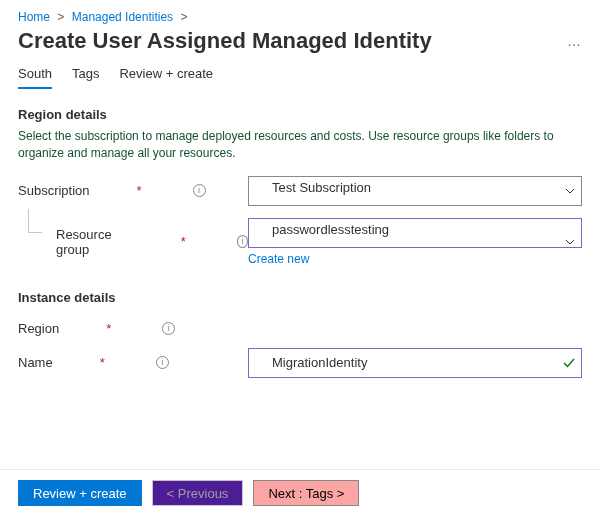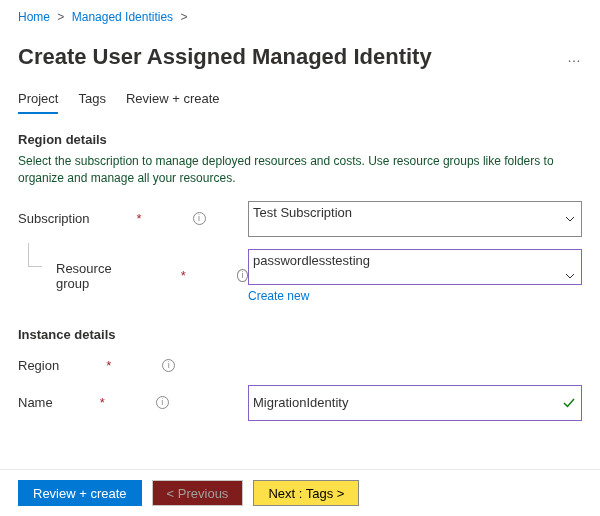--- a/index.html
+++ b/index.html
@@ -14,7 +14,7 @@
     position: relative;
   }
   .page { padding: 10px 18px 0 18px; }
-  .breadcrumb { font-size: 12px; color: #605e5c; margin-bottom: 20px; }
+  .breadcrumb { font-size: 12px; color: #605e5c; margin-bottom: 4px; }
   .breadcrumb a { color: #0078d4; text-decoration: none; }
   .breadcrumb .sep { color: #605e5c; margin: 0 4px; }
   h1.title { font-size: 22px; font-weight: 600; margin: 0 0 21px 0; display: flex; align-items: center; justify-content: space-between; }

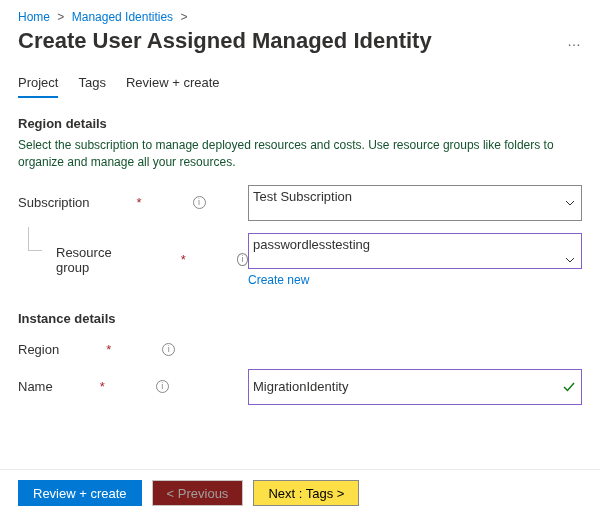--- a/index.html
+++ b/index.html
@@ -17,7 +17,7 @@
   .breadcrumb { font-size: 12px; color: #605e5c; margin-bottom: 4px; }
   .breadcrumb a { color: #0078d4; text-decoration: none; }
   .breadcrumb .sep { color: #605e5c; margin: 0 4px; }
-  h1.title { font-size: 22px; font-weight: 600; margin: 0 0 21px 0; display: flex; align-items: center; justify-content: space-between; }
+  h1.title { font-size: 22px; font-weight: 600; margin: 0 0 12px 0; display: flex; align-items: center; justify-content: space-between; }
   h1.title .dots { font-size: 14px; color: #605e5c; margin-left: 12px; font-weight: 400; letter-spacing: 1px; }
   .tabs { display: flex; gap: 20px; border-bottom: none; margin-bottom: 18px; }
   .tab { padding: 0 0 6px 0; font-size: 13px; color: #323130; cursor: pointer; }

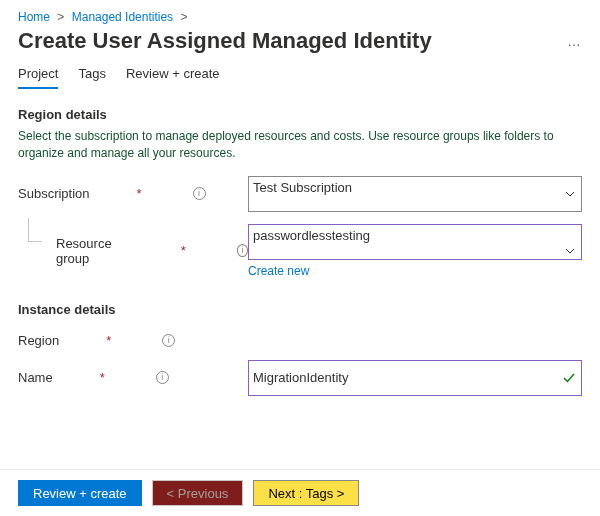--- a/index.html
+++ b/index.html
@@ -71,7 +71,7 @@
   </h1>
 
   <div class="tabs">
-    <div class="tab active">Project</div>
+    <div class="tab active">South</div>
     <div class="tab">Tags</div>
     <div class="tab">Review + create</div>
   </div>

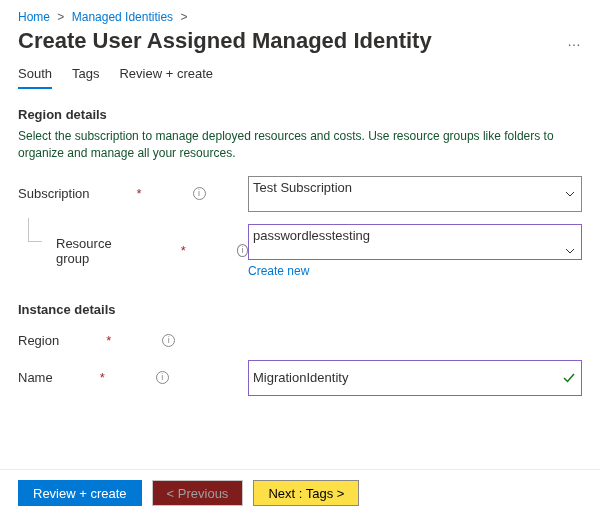--- a/index.html
+++ b/index.html
@@ -32,7 +32,7 @@
   .info-icon { margin-left: 6px; display: inline-flex; align-items: center; justify-content: center; width: 13px; height: 13px; border: 1px solid #8a8886; border-radius: 50%; font-size: 9px; color: #8a8886; line-height: 1; cursor: default; }
   .field-wrap { flex: 1; position: relative; }
   .select, .textinput {
-    width: 100%; height: 36px; padding: 3px 26px 3px 4px;
+    width: 100%; height: 30px; padding: 3px 26px 3px 23px;
     font-size: 13px; color: #323130; background: #fff;
     border: 1px solid #8a8886; outline: none;
   }

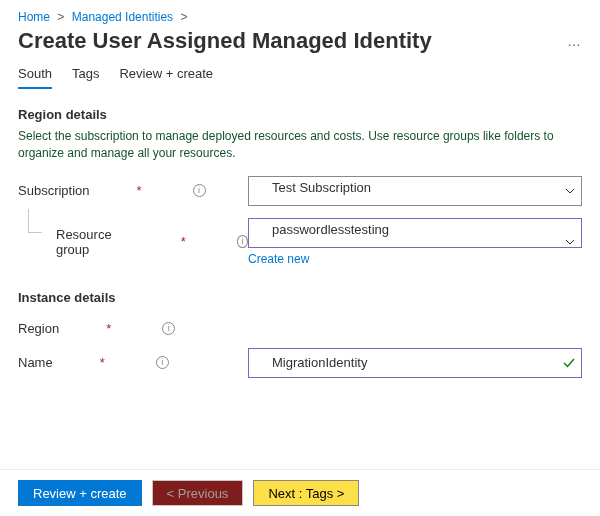--- a/index.html
+++ b/index.html
@@ -50,7 +50,7 @@
   }
   .btn { height: 26px; padding: 0 14px; font-size: 13px; cursor: pointer; border: 1px solid #8a8886; background: #fde047; }
   .btn.primary { background: #0078d4; color: #fff; border: 1px solid #0078d4; }
-  .btn.disabled { color: #a19f9d; border-color: #c8c6c4; background: #7f1d1d; cursor: default; }
+  .btn.disabled { color: #a19f9d; border-color: #c8c6c4; background: #4c1d95; cursor: default; }
   svg { display: block; }
 </style>
 </head>

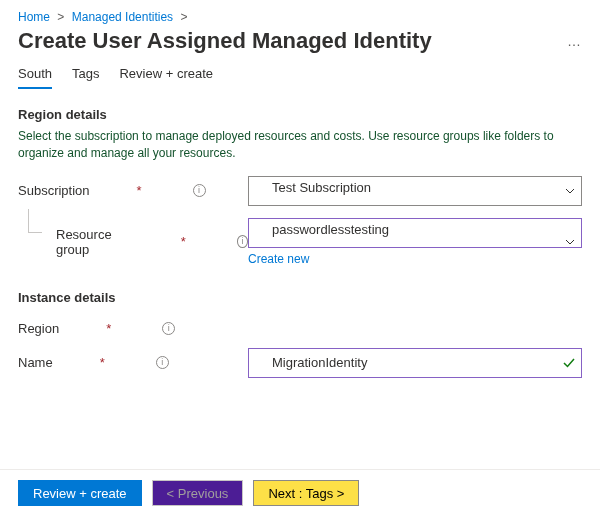--- a/index.html
+++ b/index.html
@@ -48,7 +48,7 @@
     border-top: 1px solid #edebe9; padding: 10px 18px;
     display: flex; gap: 10px; background: #fff;
   }
-  .btn { height: 26px; padding: 0 14px; font-size: 13px; cursor: pointer; border: 1px solid #8a8886; background: #fde047; }
+  .btn { height: 26px; padding: 0 14px; font-size: 13px; cursor: pointer; border: 1px solid #8a8886; background: #fca5a5; }
   .btn.primary { background: #0078d4; color: #fff; border: 1px solid #0078d4; }
   .btn.disabled { color: #a19f9d; border-color: #c8c6c4; background: #4c1d95; cursor: default; }
   svg { display: block; }

